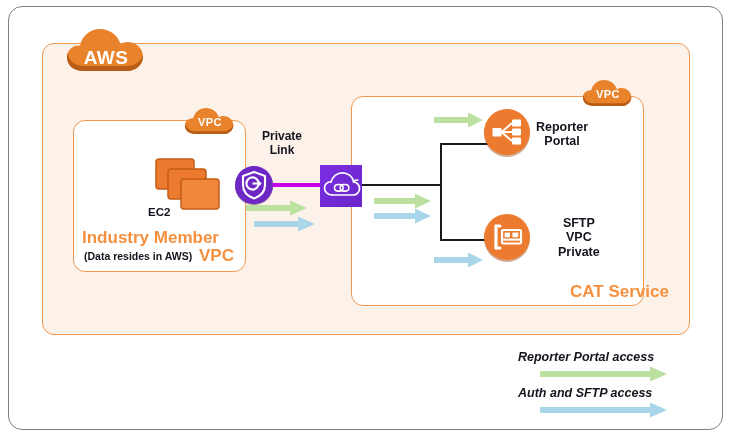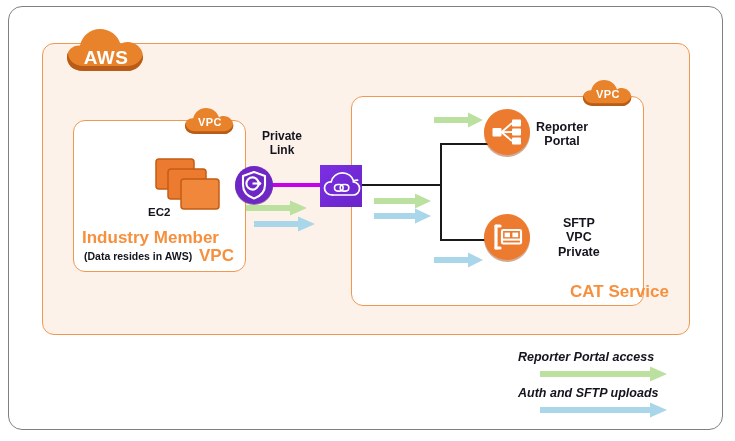--- a/index.html
+++ b/index.html
@@ -338,7 +338,7 @@
     </svg>
   </div>
 
-  <span class="legend-text legend-2-text">Auth and SFTP uploads</span>
+  <span class="legend-text legend-2-text">Auth and SFTP access</span>
   <div class="flow-arrow legend-2-arrow">
     <svg width="128" height="16" viewBox="0 0 128 16">
       <path d="M0 5 L110 5 L110 0.5 L127 8 L110 15.5 L110 11 L0 11 Z" fill="#A9D6E8"></path>

